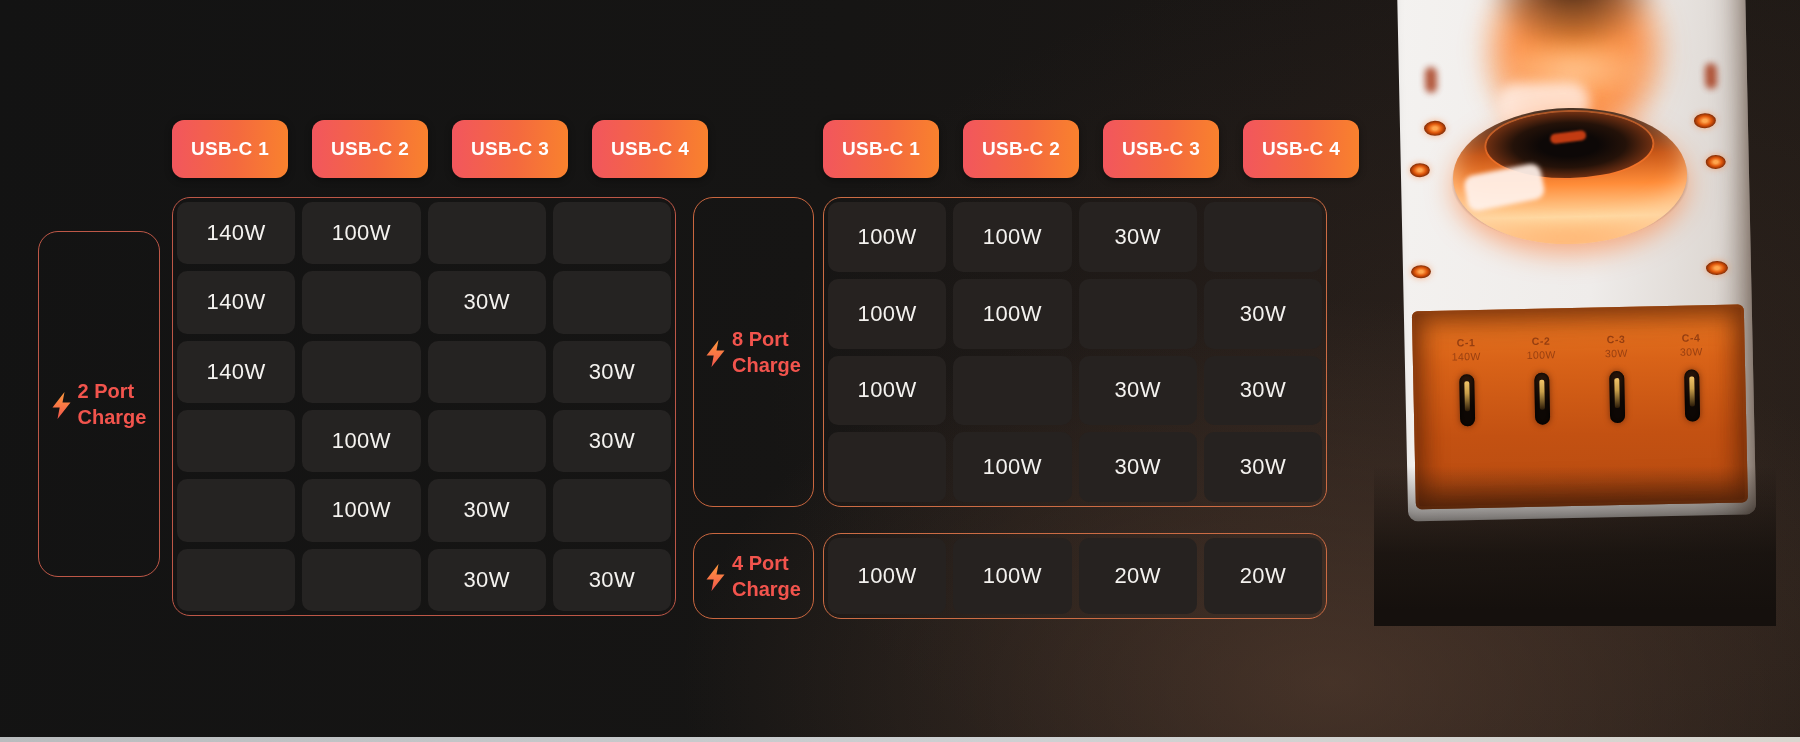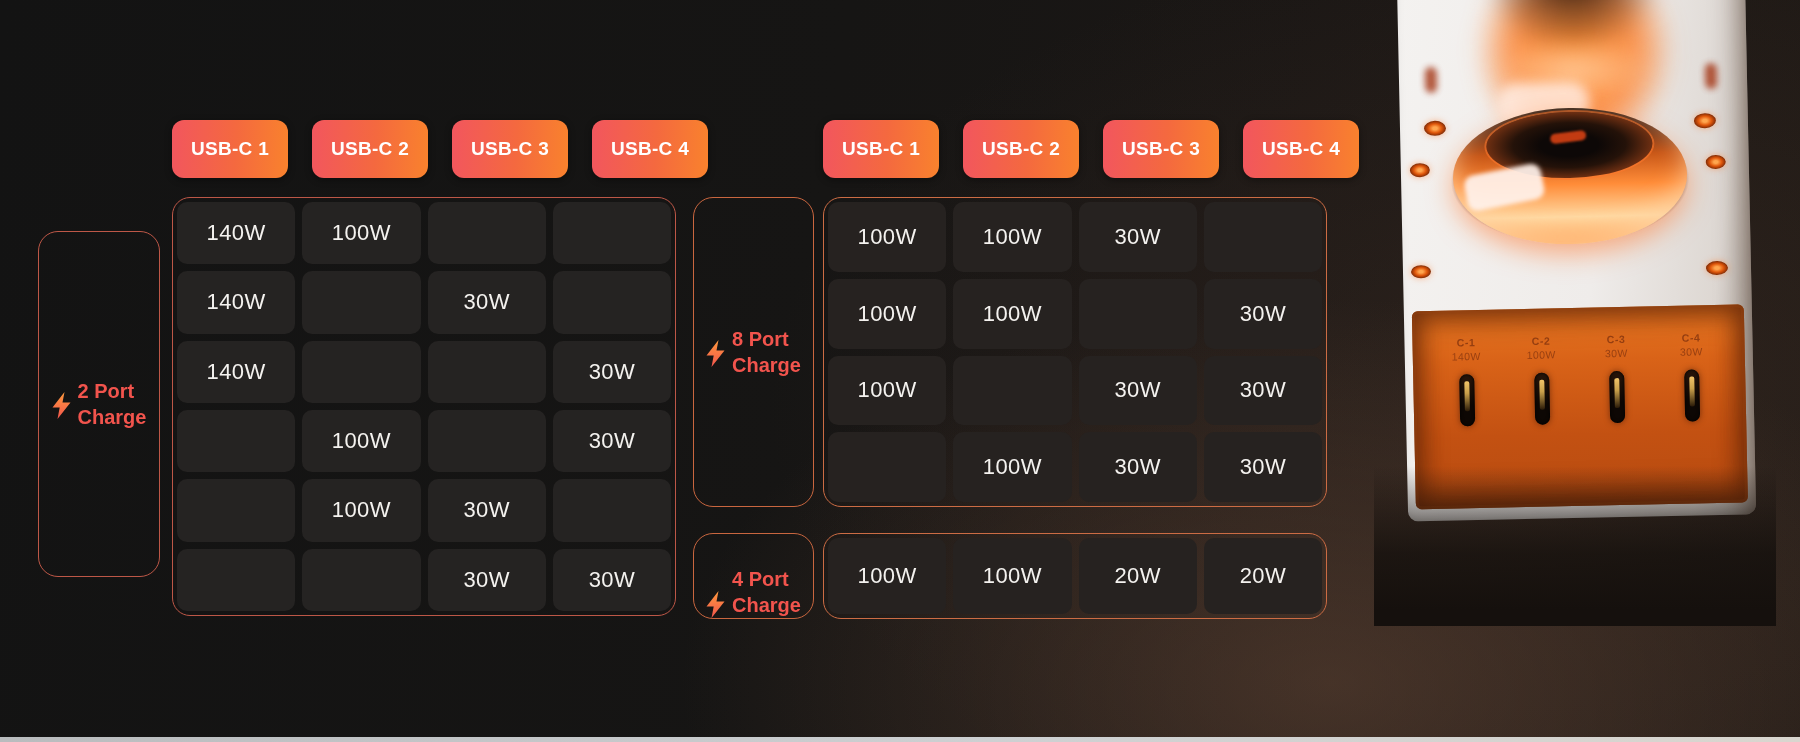--- a/index.html
+++ b/index.html
@@ -29,7 +29,7 @@
   }
   #label-0{left:38px;top:197px;width:122px;height:346px;margin-top:34px;}
   #label-1{left:693px;top:197px;width:121px;height:310px;border-color:#c9663f;}
-  #label-2{left:693px;top:533px;width:121px;height:86px;border-color:#c9663f;align-items:flex-end;}
+  #label-2{left:693px;top:533px;width:121px;height:86px;border-color:#c9663f;}
   .label-text{display:flex;flex-direction:column;}
   .bolt{flex:0 0 auto;margin-top:2px;}
   

